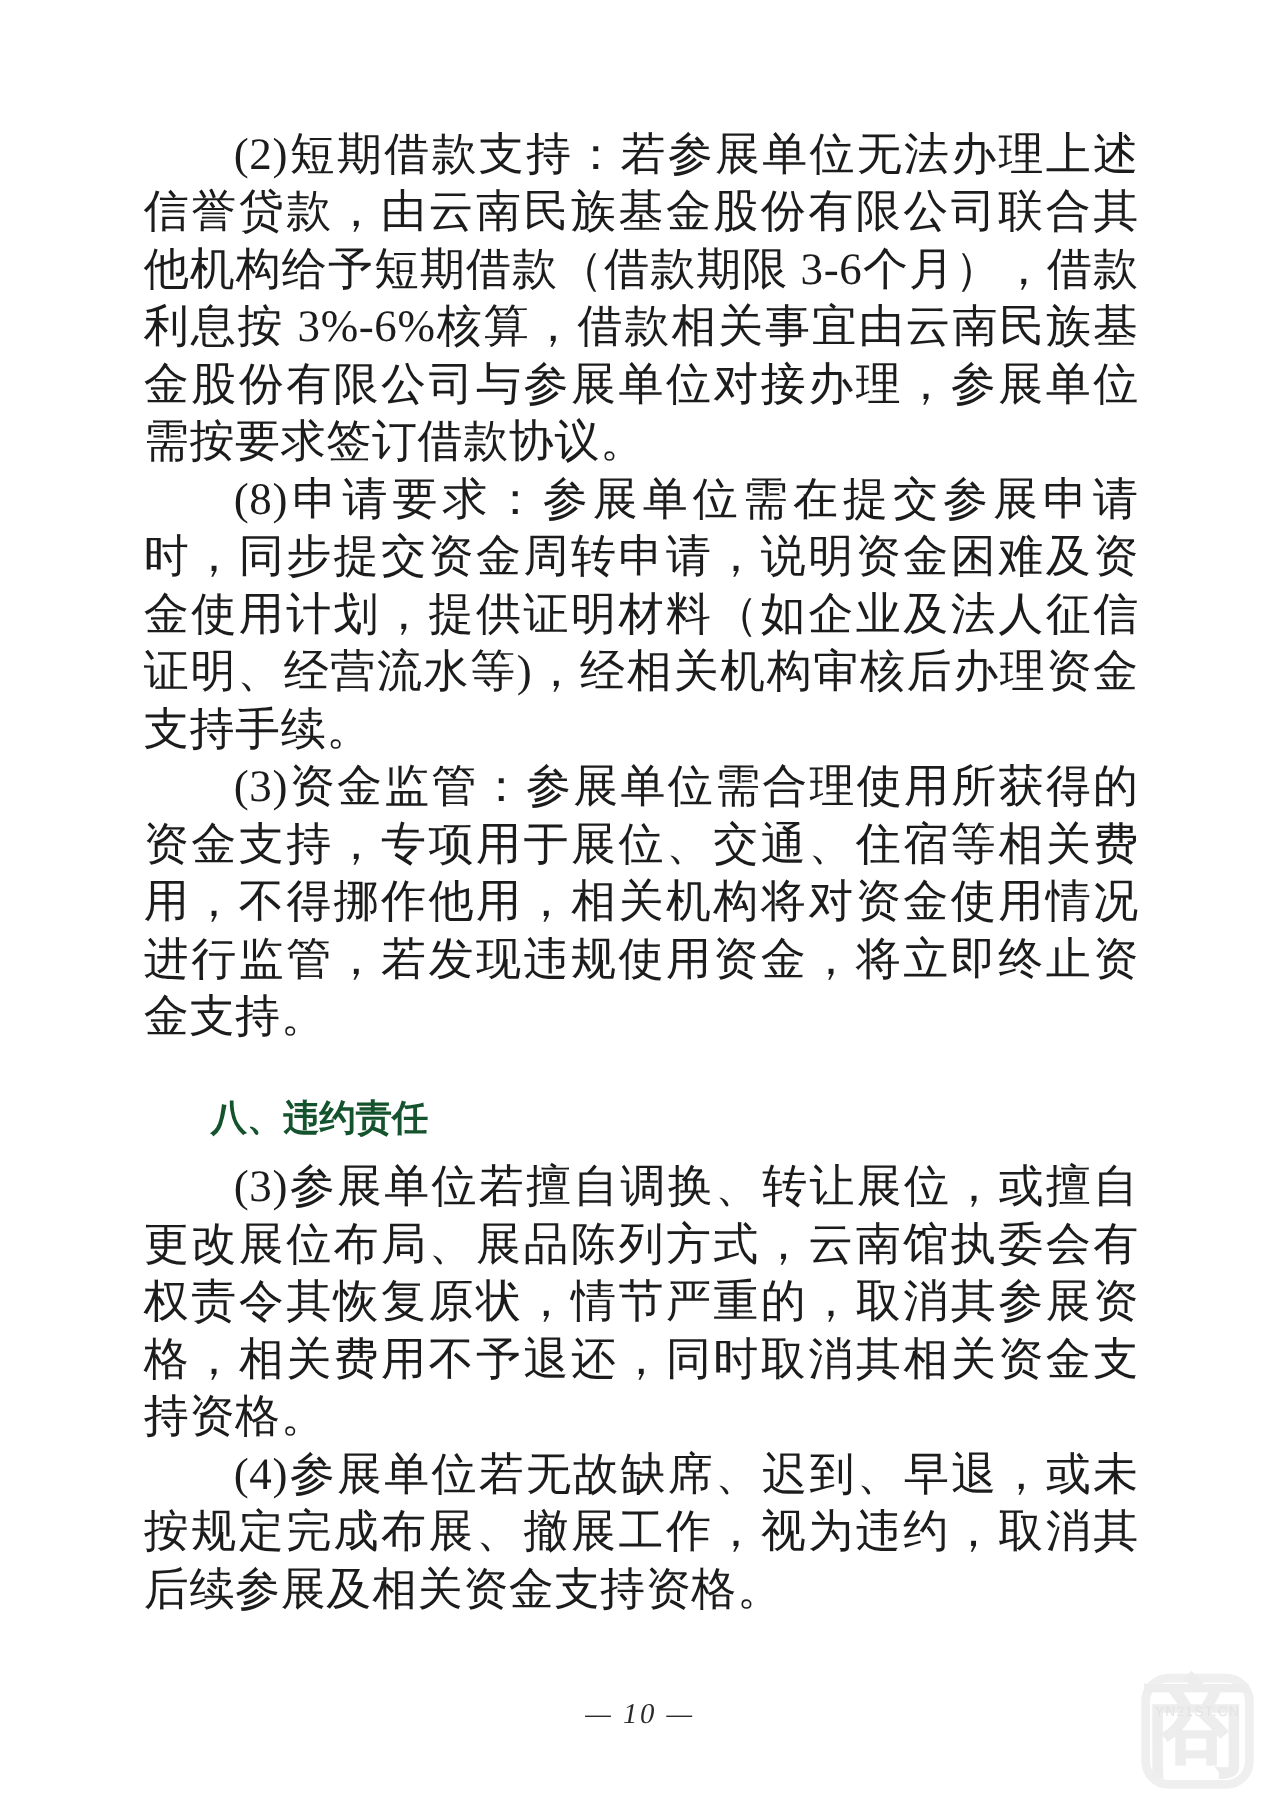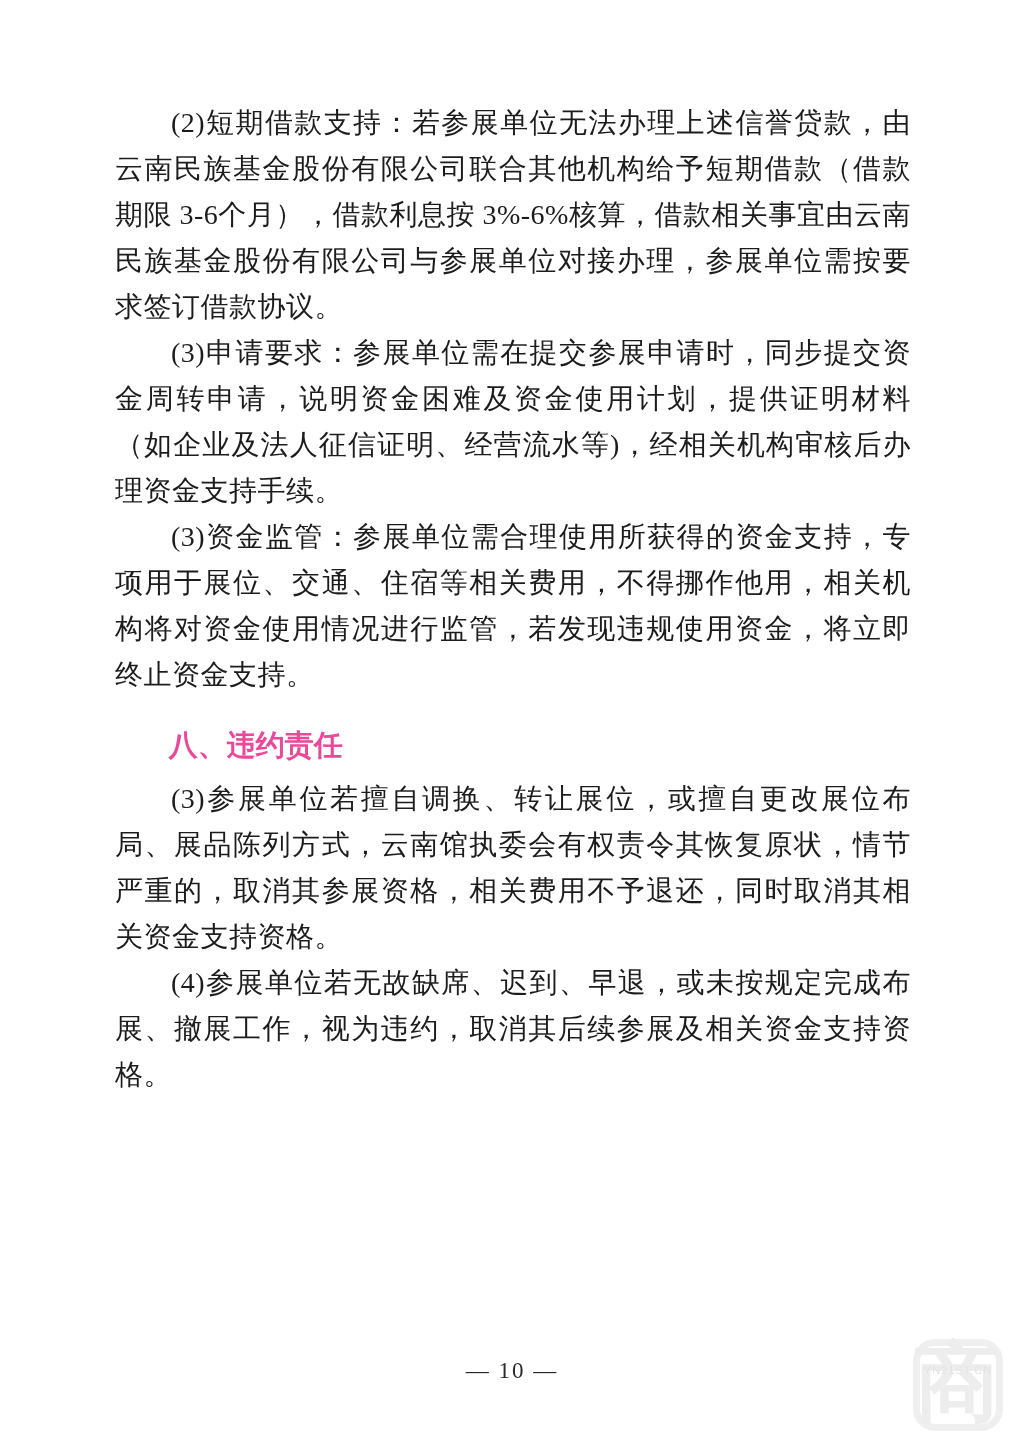--- a/index.html
+++ b/index.html
@@ -20,7 +20,7 @@
     width: 796px;
   }
   .para {
-    font-size: 28px;
+    font-size: 36px;
     line-height: 46px;
     text-align: justify;
     text-justify: inter-ideograph;

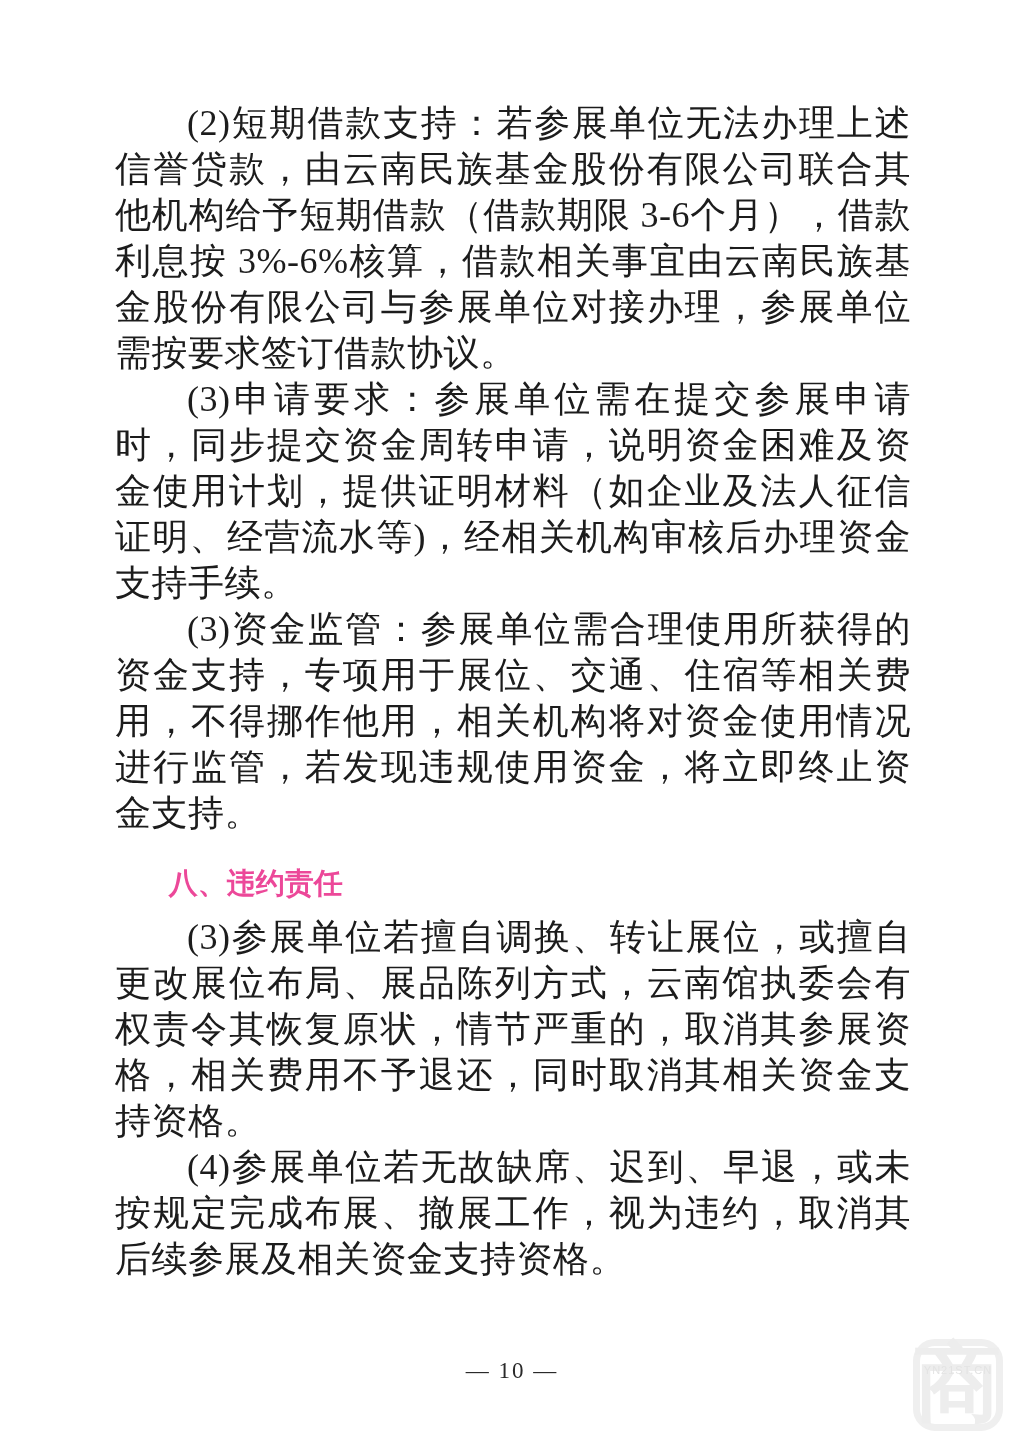--- a/index.html
+++ b/index.html
@@ -95,7 +95,7 @@
 
   <div class="body-text">
     <p class="para">(2)短期借款支持：若参展单位无法办理上述信誉贷款，由云南民族基金股份有限公司联合其他机构给予短期借款（借款期限 3-6个月），借款利息按 3%-6%核算，借款相关事宜由云南民族基金股份有限公司与参展单位对接办理，参展单位需按要求签订借款协议。</p>
-    <p class="para">(3)申请要求：参展单位需在提交参展申请时，同步提交资金周转申请，说明资金困难及资金使用计划，提供证明材料（如企业及法人征信证明、经营流水等)，经相关机构审核后办理资金支持手续。</p>
+    <p class="para">(8)申请要求：参展单位需在提交参展申请时，同步提交资金周转申请，说明资金困难及资金使用计划，提供证明材料（如企业及法人征信证明、经营流水等)，经相关机构审核后办理资金支持手续。</p>
     <p class="para">(3)资金监管：参展单位需合理使用所获得的资金支持，专项用于展位、交通、住宿等相关费用，不得挪作他用，相关机构将对资金使用情况进行监管，若发现违规使用资金，将立即终止资金支持。</p>
 
     <h2 class="section-heading">八、违约责任</h2>

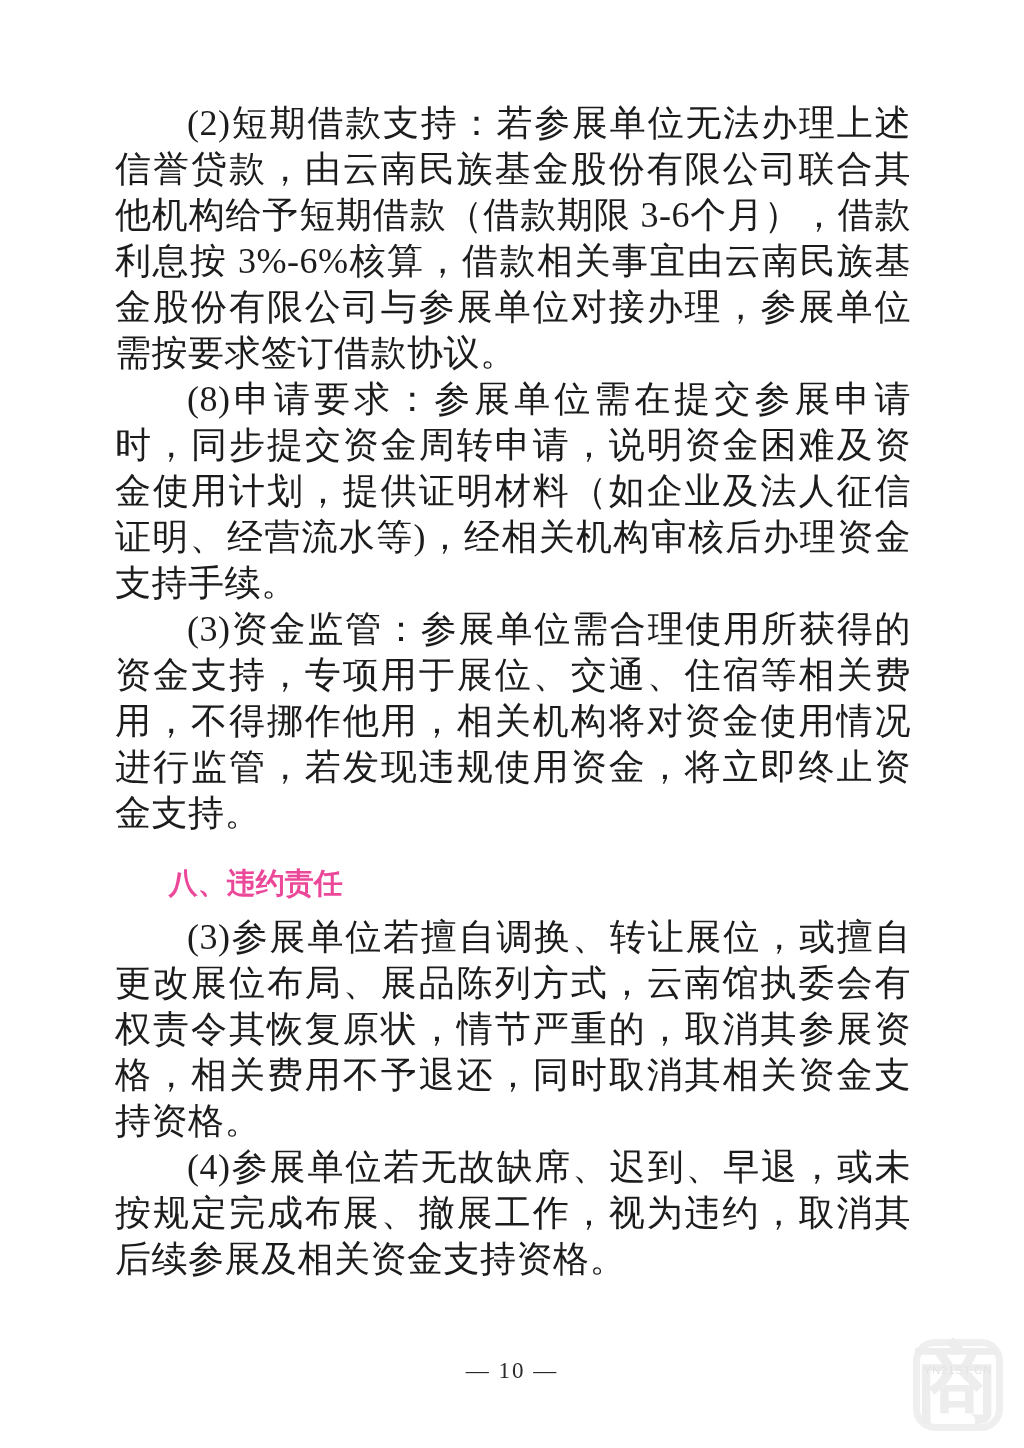--- a/index.html
+++ b/index.html
@@ -33,9 +33,9 @@
     font-size: 29px;
     line-height: 46px;
     text-indent: 1.85em;
-    margin-top: 24px;
+    margin-top: 36px;
     margin-bottom: 8px;
-    color: #ec4899;
+    color: #14532d;
   }
   .footer {
     position: absolute;

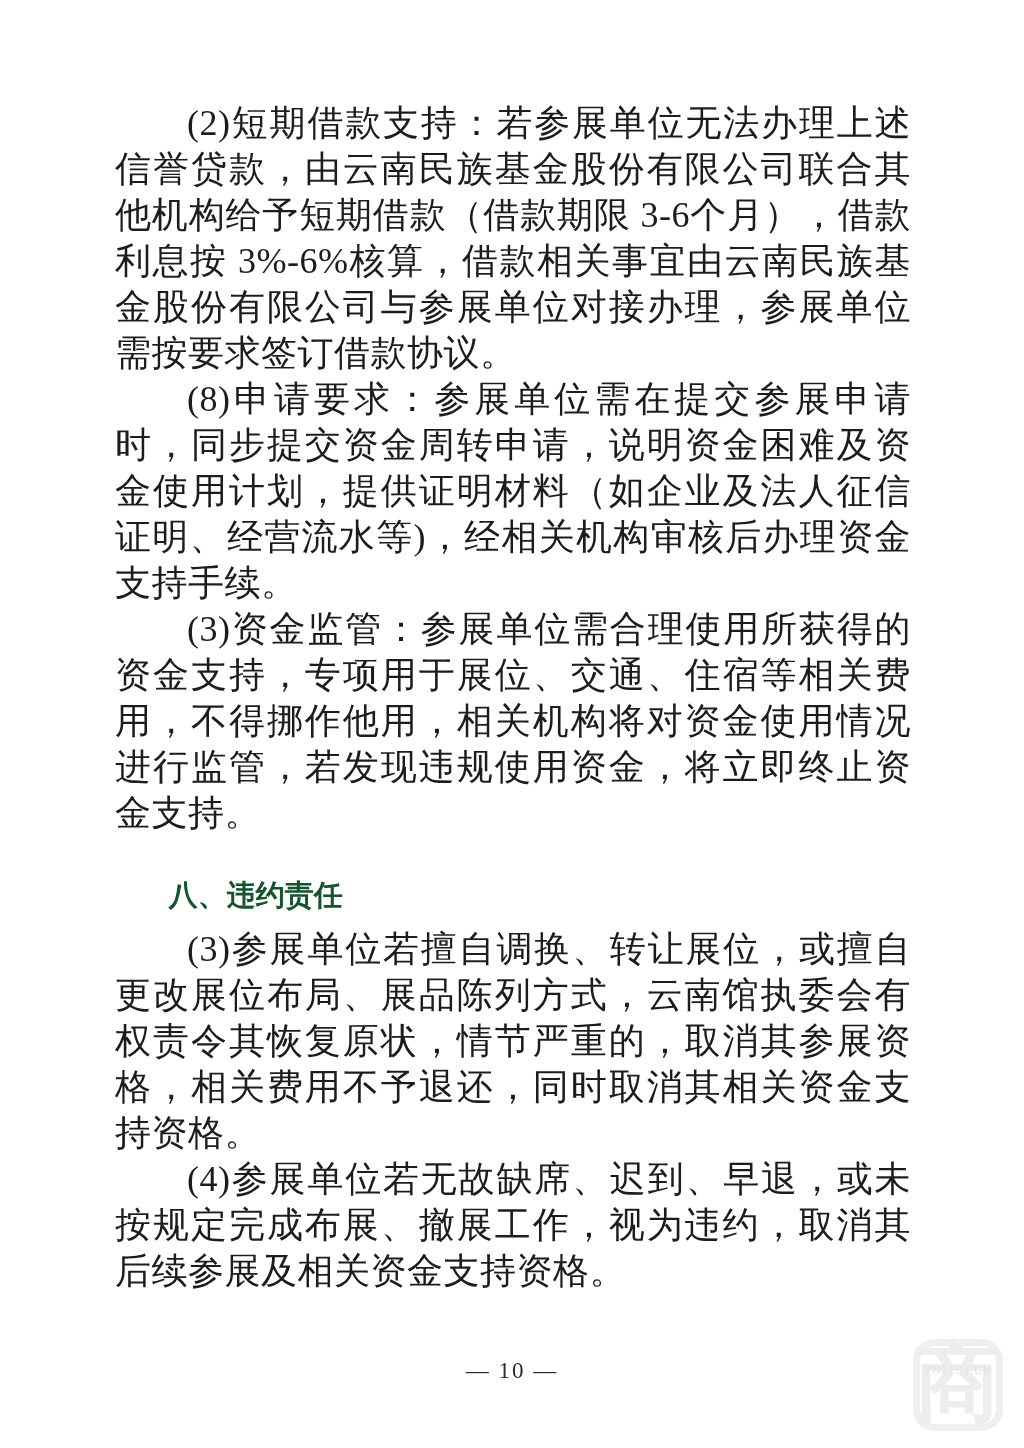--- a/index.html
+++ b/index.html
@@ -46,6 +46,7 @@
     font-size: 23px;
     color: #2a2a2a;
     letter-spacing: 2px;
+    font-style: italic;
   }
   .watermark {
     position: absolute;

